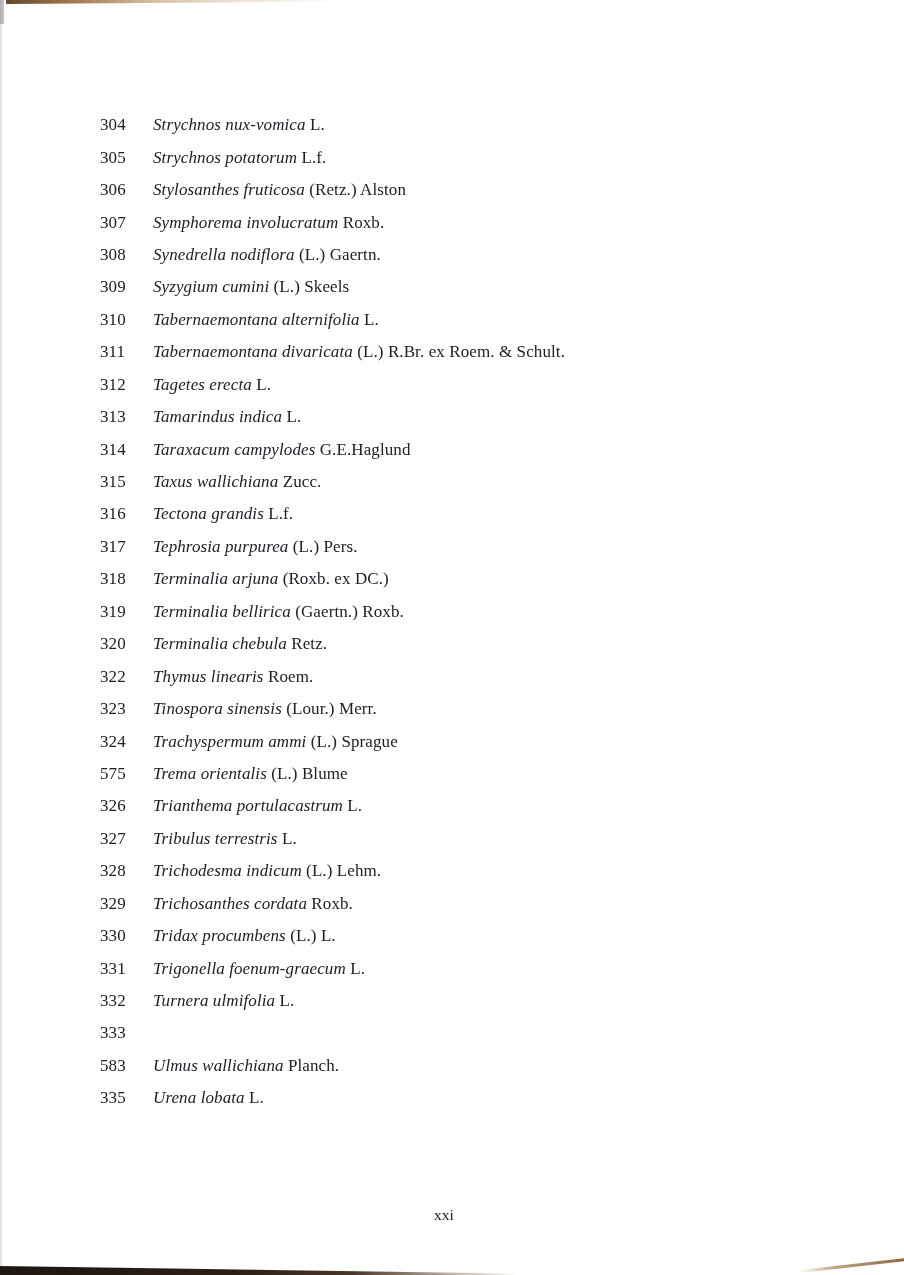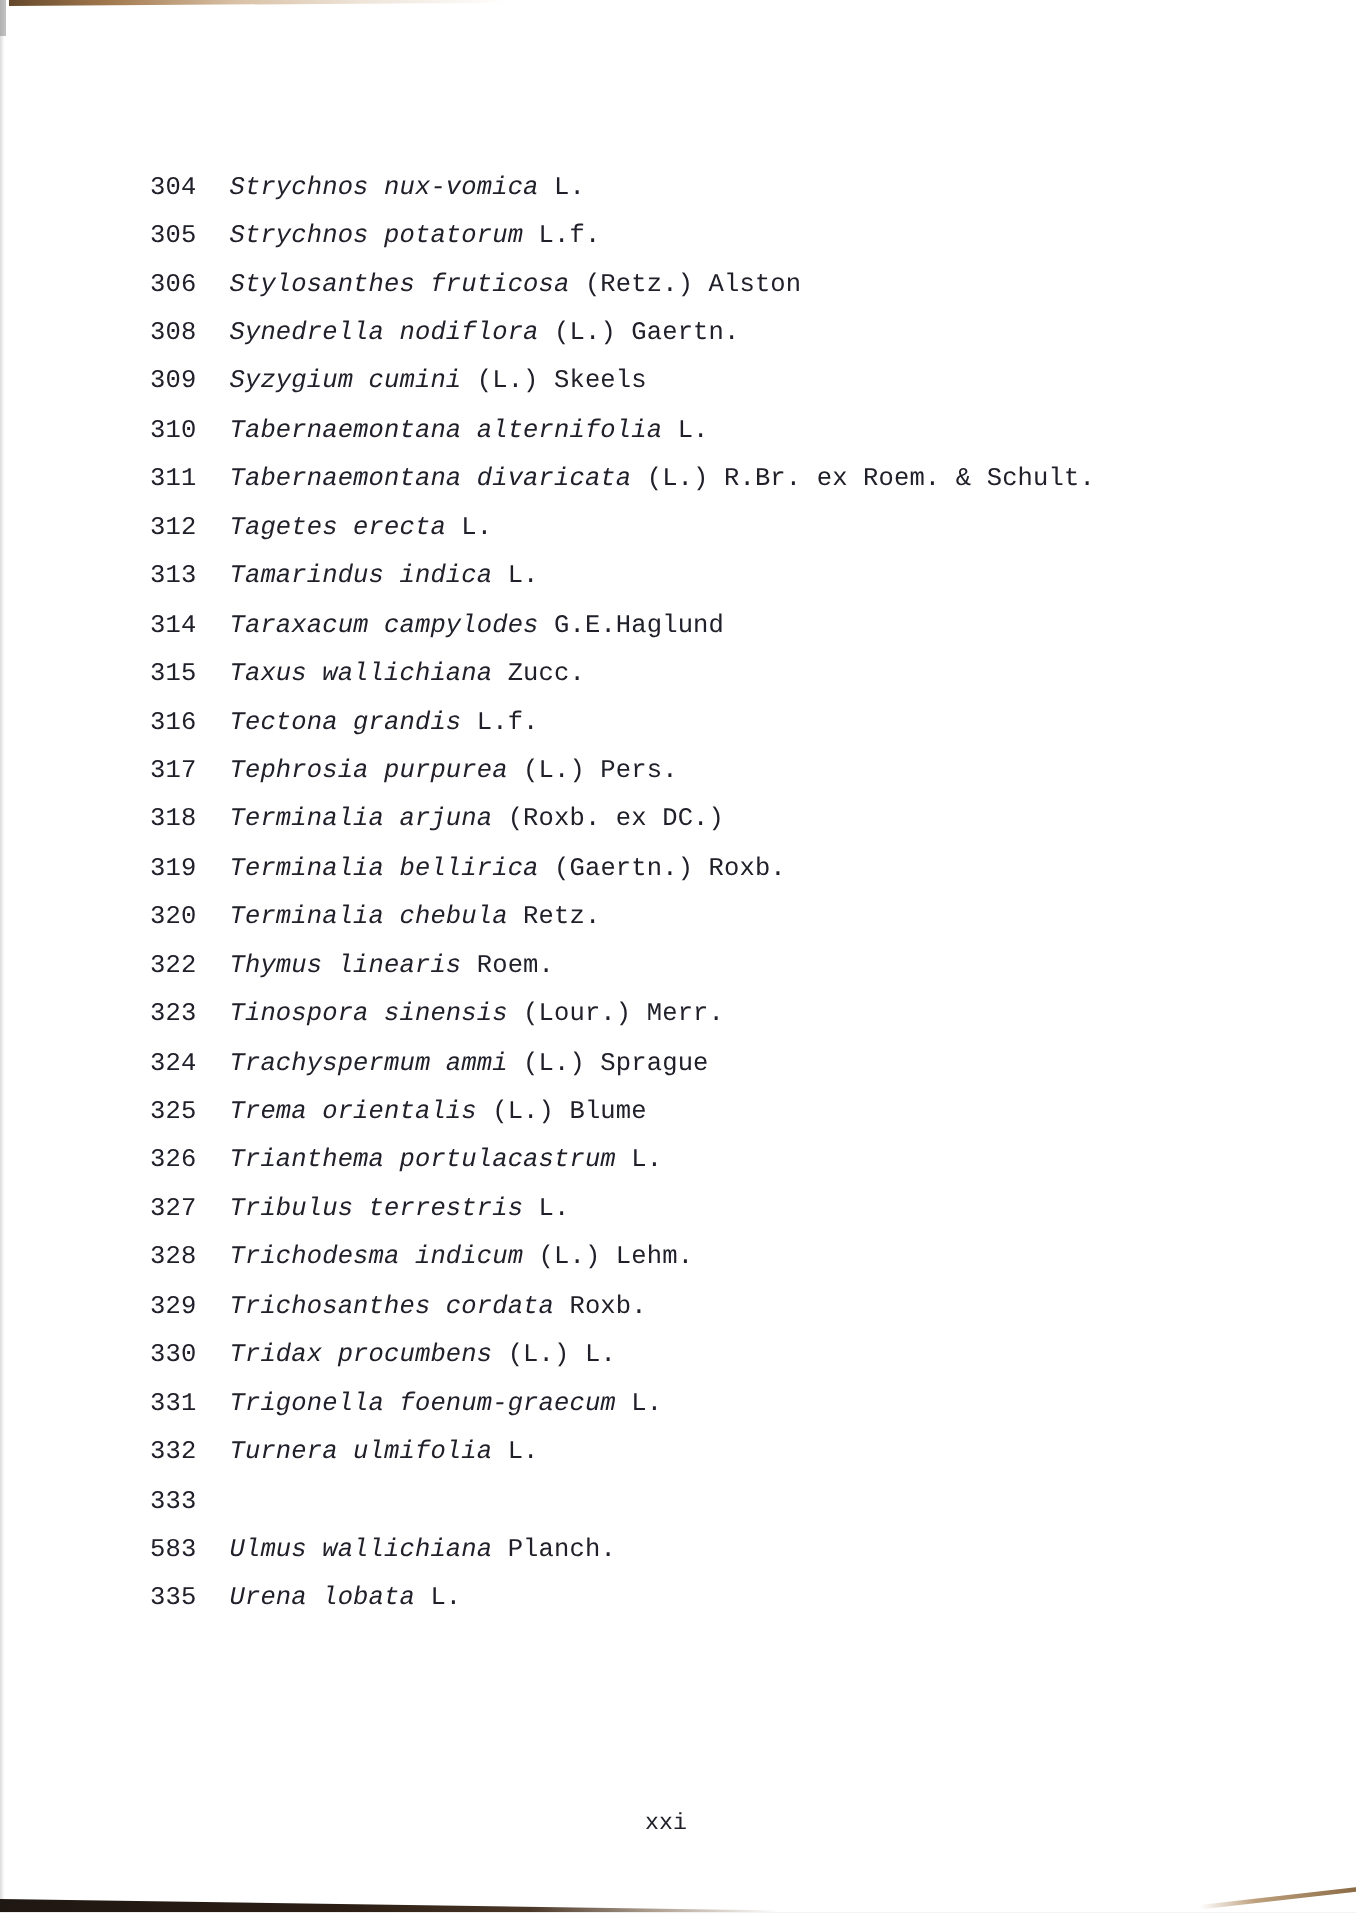--- a/index.html
+++ b/index.html
@@ -8,7 +8,7 @@
     width:904px;height:1275px;
     background:var(--paper,#ffffff);
     overflow:hidden;
-    font-family:Liberation Mono, monospace;
+    font-family:Liberation Serif, serif;
     color:var(--ink,#20202a);
   }
   

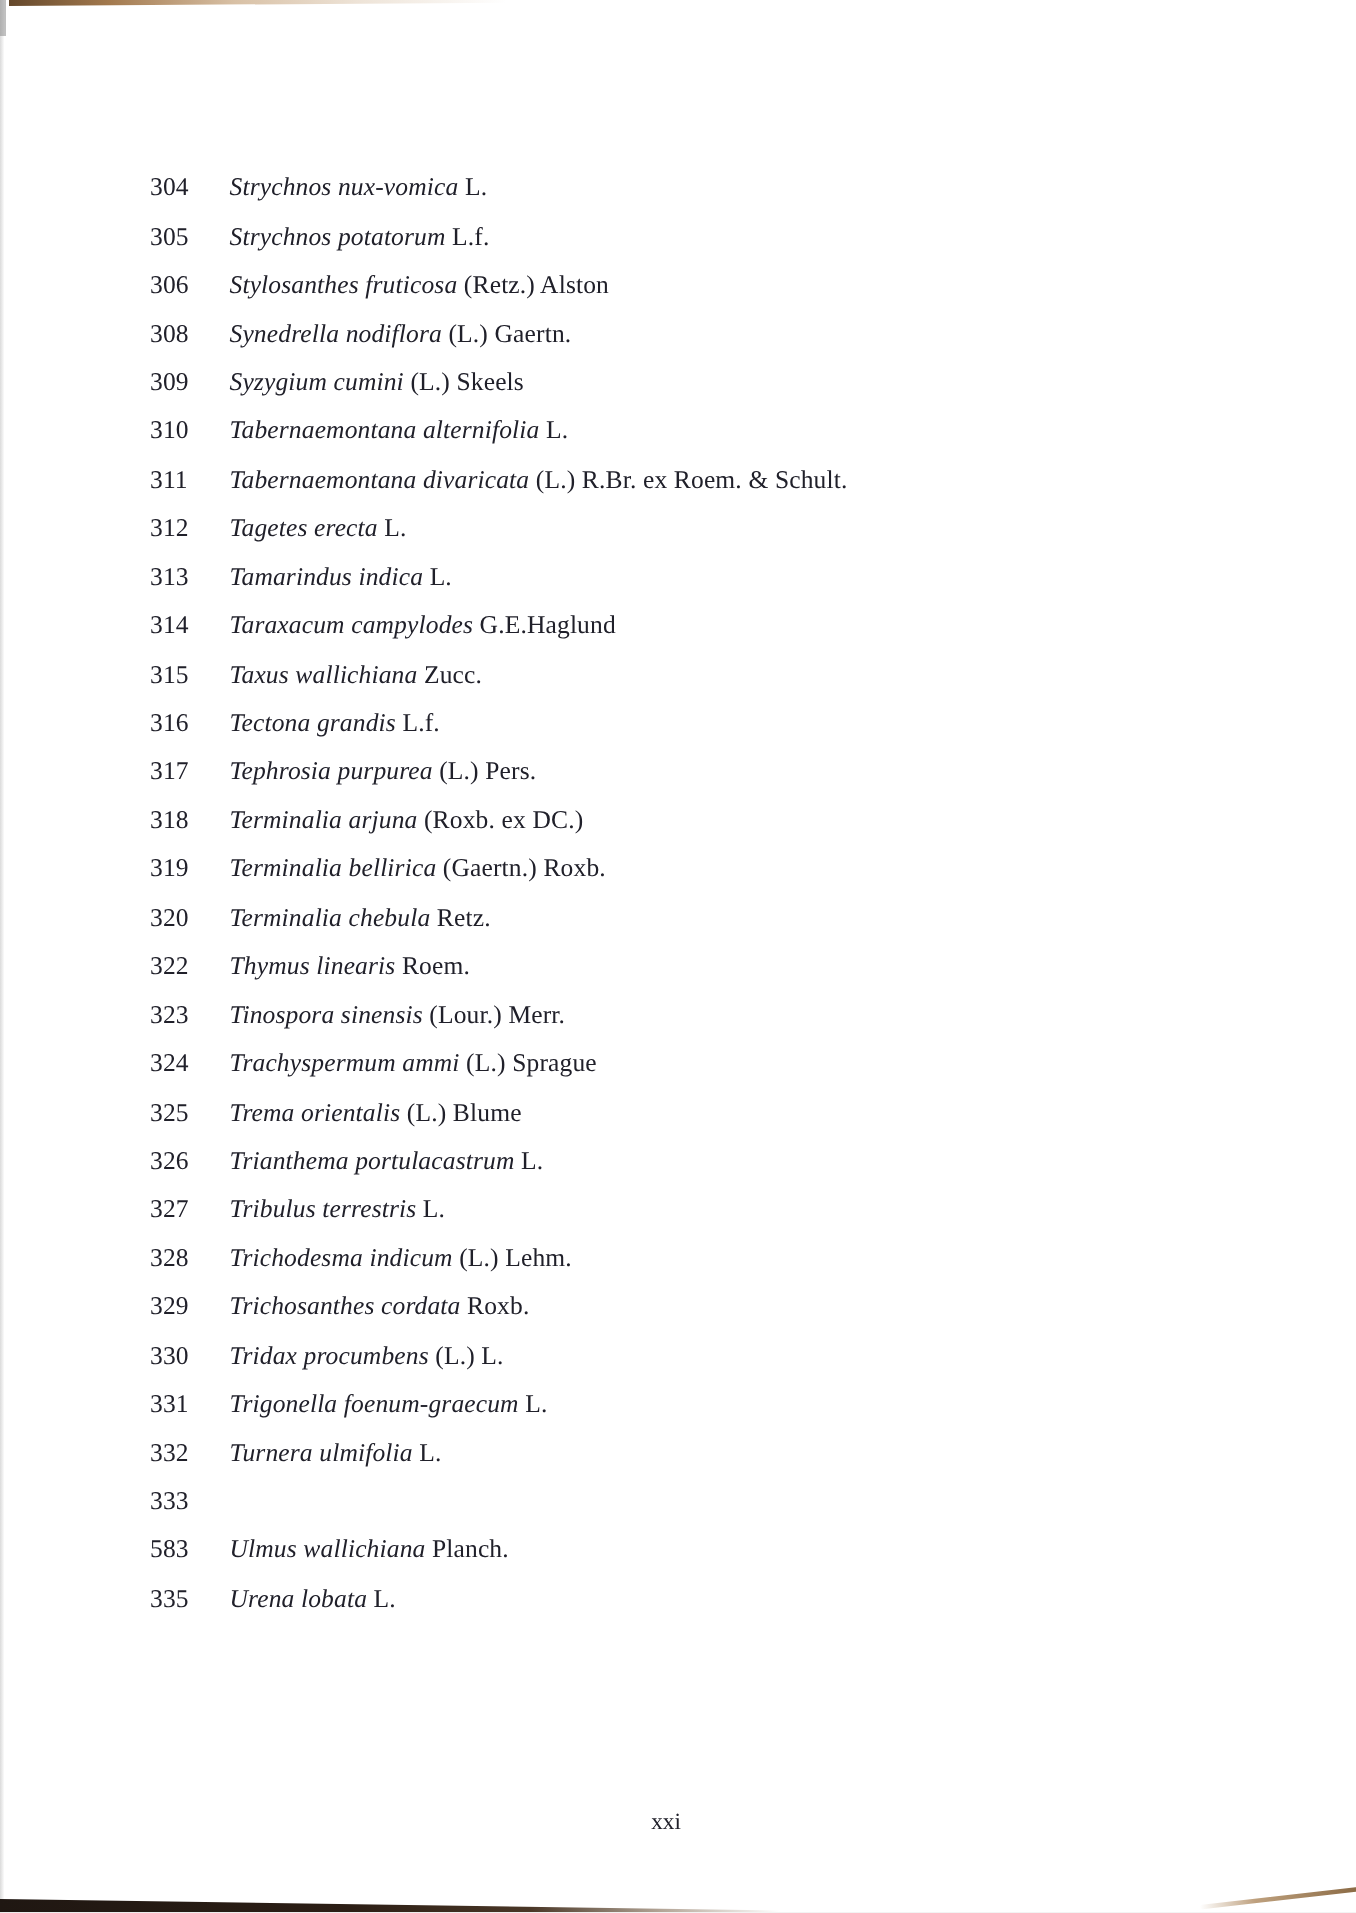--- a/index.html
+++ b/index.html
@@ -82,6 +82,10 @@
         <span class="txt"><em>Stylosanthes fruticosa</em><span class="auth"> (Retz.) Alston</span></span>
       </div>
       <div class="row">
+        <span class="num">307</span>
+        <span class="txt"><em>Symphorema involucratum</em><span class="auth"> Roxb.</span></span>
+      </div>
+      <div class="row">
         <span class="num">308</span>
         <span class="txt"><em>Synedrella nodiflora</em><span class="auth"> (L.) Gaertn.</span></span>
       </div>

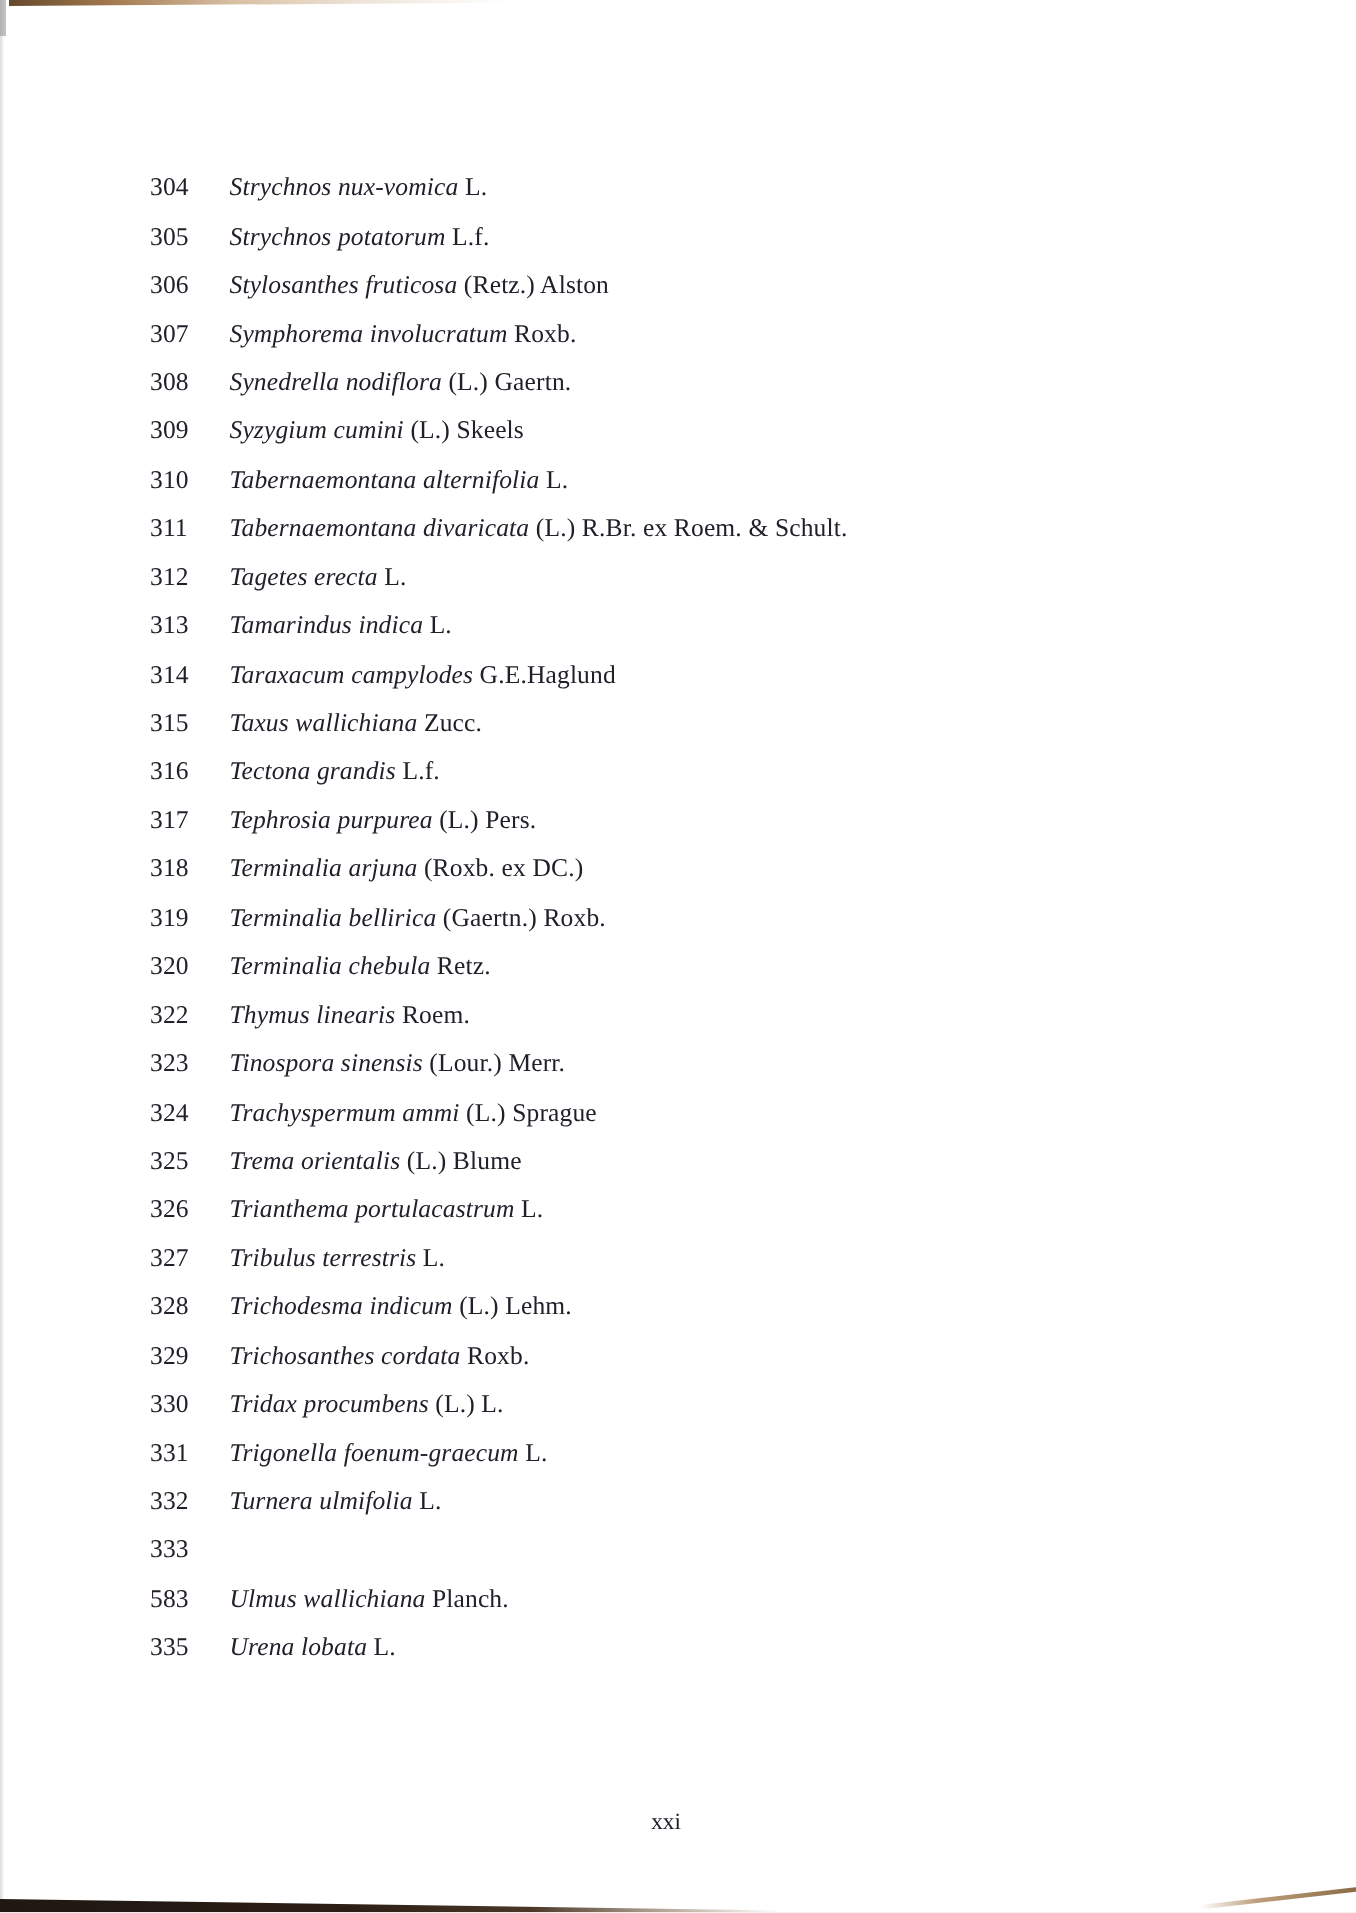--- a/index.html
+++ b/index.html
@@ -150,7 +150,7 @@
         <span class="txt"><em>Trachyspermum ammi</em><span class="auth"> (L.) Sprague</span></span>
       </div>
       <div class="row">
-        <span class="num">325</span>
+        <span class="num">575</span>
         <span class="txt"><em>Trema orientalis</em><span class="auth"> (L.) Blume</span></span>
       </div>
       <div class="row">

